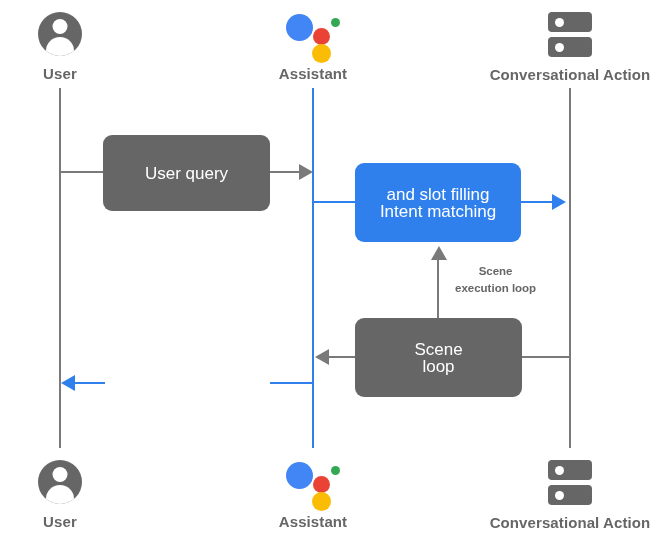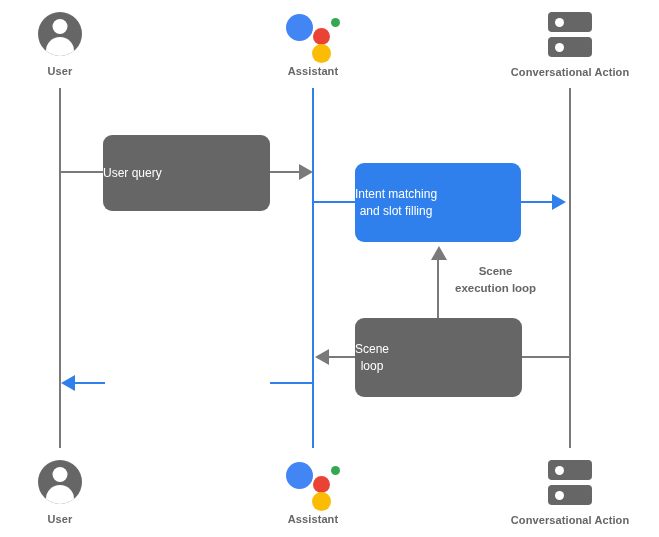--- a/index.html
+++ b/index.html
@@ -7,7 +7,7 @@
        font-family:"Liberation Sans","DejaVu Sans",sans-serif;}
   #stage{position:absolute;left:0;top:0;width:659px;height:537px;}
 
-  .lane-label{position:absolute;font-size:11px;font-weight:bold;color:#666;
+  .lane-label{position:absolute;font-size:15px;font-weight:bold;color:#666;
               text-align:center;white-space:nowrap;letter-spacing:.1px;}
 
   .actor{position:absolute;}

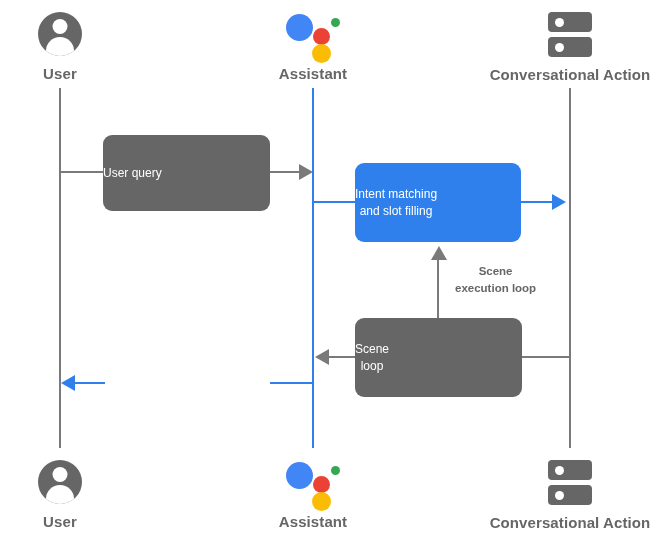--- a/index.html
+++ b/index.html
@@ -41,7 +41,7 @@
 
   
   .node{position:absolute;border-radius:9px;display:flex;align-items:center;
-        color:#fff;font-size:12px;line-height:17px;
+        justify-content:center;color:#fff;font-size:17px;line-height:17px;
         text-align:center;z-index:4;}
   .node.gray{background:#666;}
   .node.blue{background:#2f80ed;}

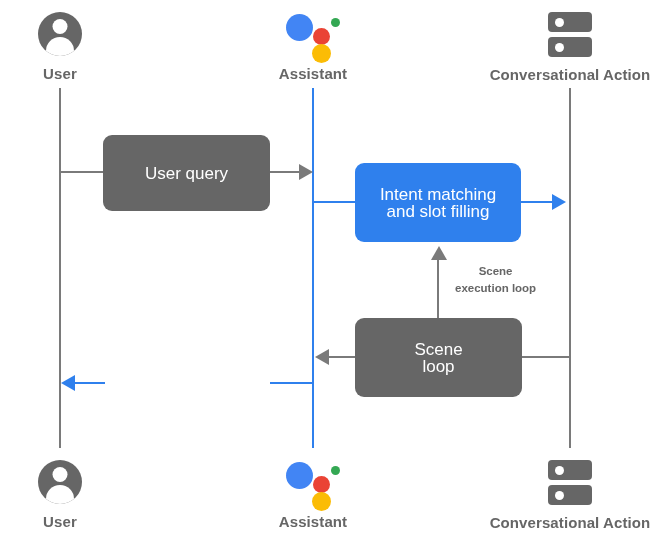--- a/index.html
+++ b/index.html
@@ -119,8 +119,8 @@
 
   <div class="node blue" style="left:355px;top:163px;width:166px;height:79px;">
     <div>
+      <div>and slot filling</div>
       <div>Intent matching</div>
-      <div>and slot filling</div>
     </div>
   </div>
 

